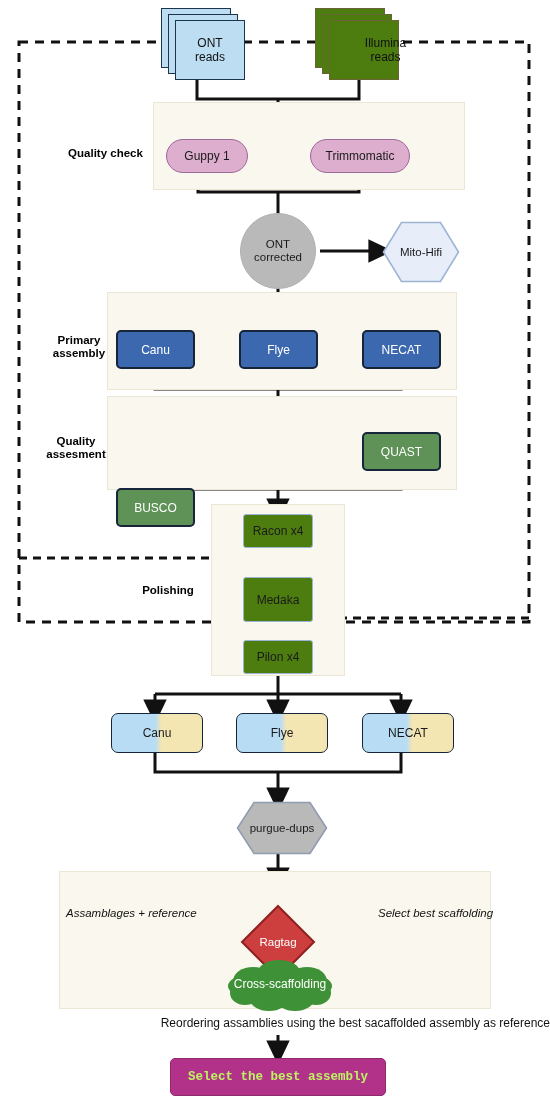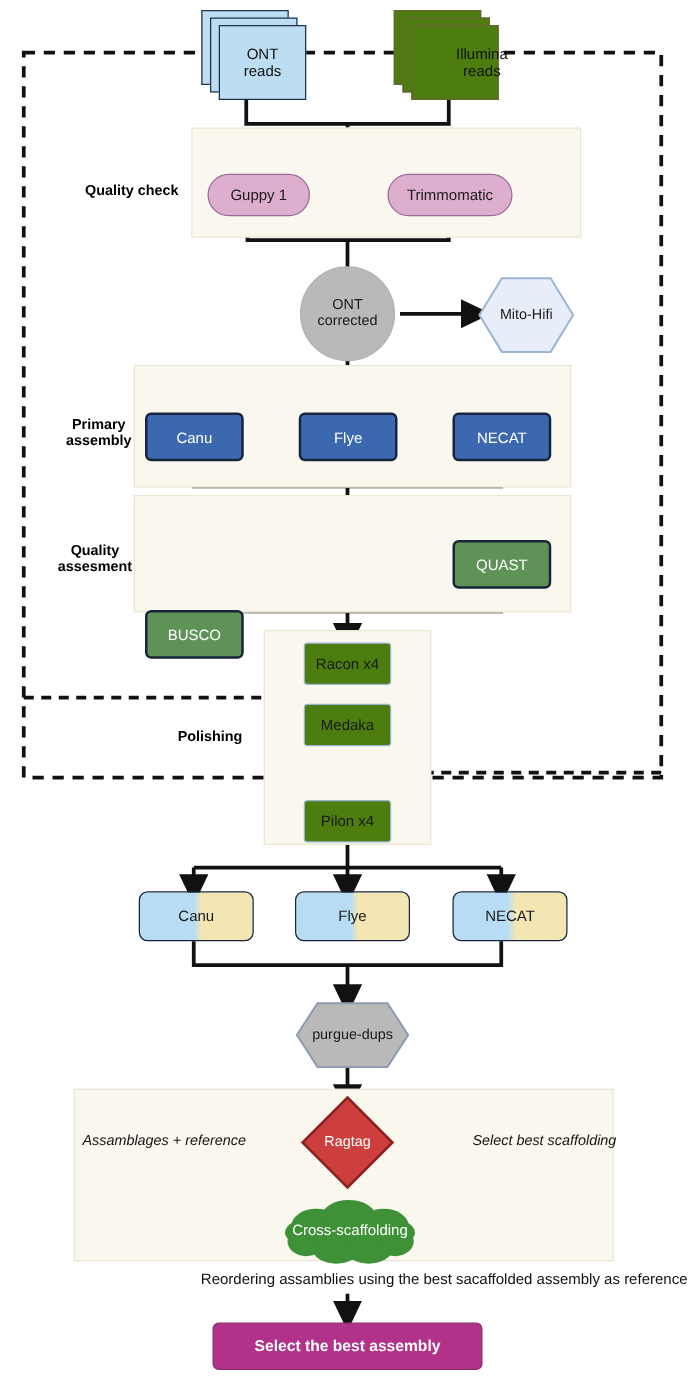--- a/index.html
+++ b/index.html
@@ -200,7 +200,7 @@
   <div class="node rect green" style="left:362px;top:432px;width:79px;height:39px;">QUAST</div>
 
   <div class="node soft" style="left:243px;top:514px;width:70px;height:34px;">Racon x4</div>
-  <div class="node soft" style="left:243px;top:563px;width:70px;height:34px;text-align:center;">Medaka</div>
+  <div class="node soft" style="left:243px;top:577px;width:70px;height:45px;text-align:center;">Medaka</div>
   <div class="node soft" style="left:243px;top:640px;width:70px;height:34px;">Pilon x4</div>
 
   <div class="node duo" style="left:111px;top:713px;width:92px;height:40px;">Canu</div>

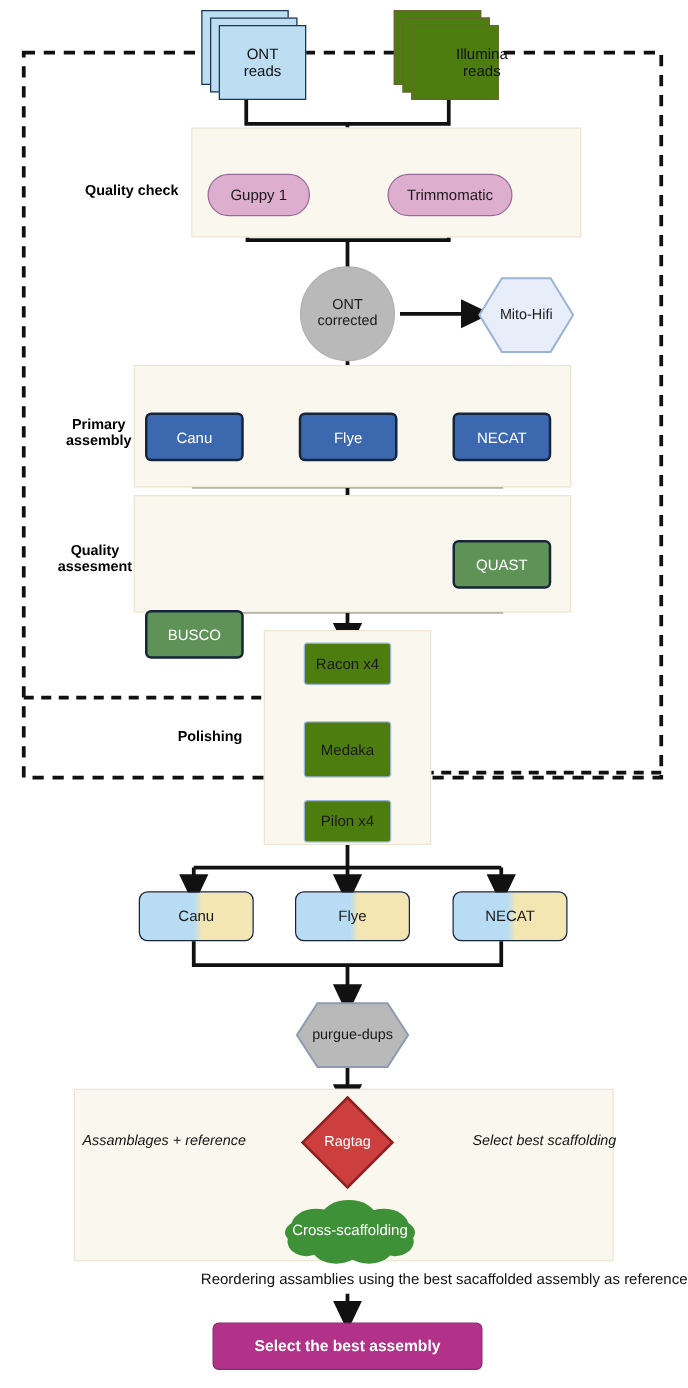--- a/index.html
+++ b/index.html
@@ -214,7 +214,7 @@
     <div class="hexTxt">purgue-dups</div>
   </div>
 
-  <div class="diamondWrap" style="left:240px;top:876px;width:76px;height:76px;">
+  <div class="diamondWrap" style="left:240px;top:904px;width:76px;height:76px;">
     <svg viewBox="0 0 76 76" style="position:absolute;inset:0;width:76px;height:76px;">
       <polygon points="38,2 74,38 38,74 2,38" fill="#cd3f3f" stroke="#8f2020" stroke-width="2"></polygon>
     </svg>

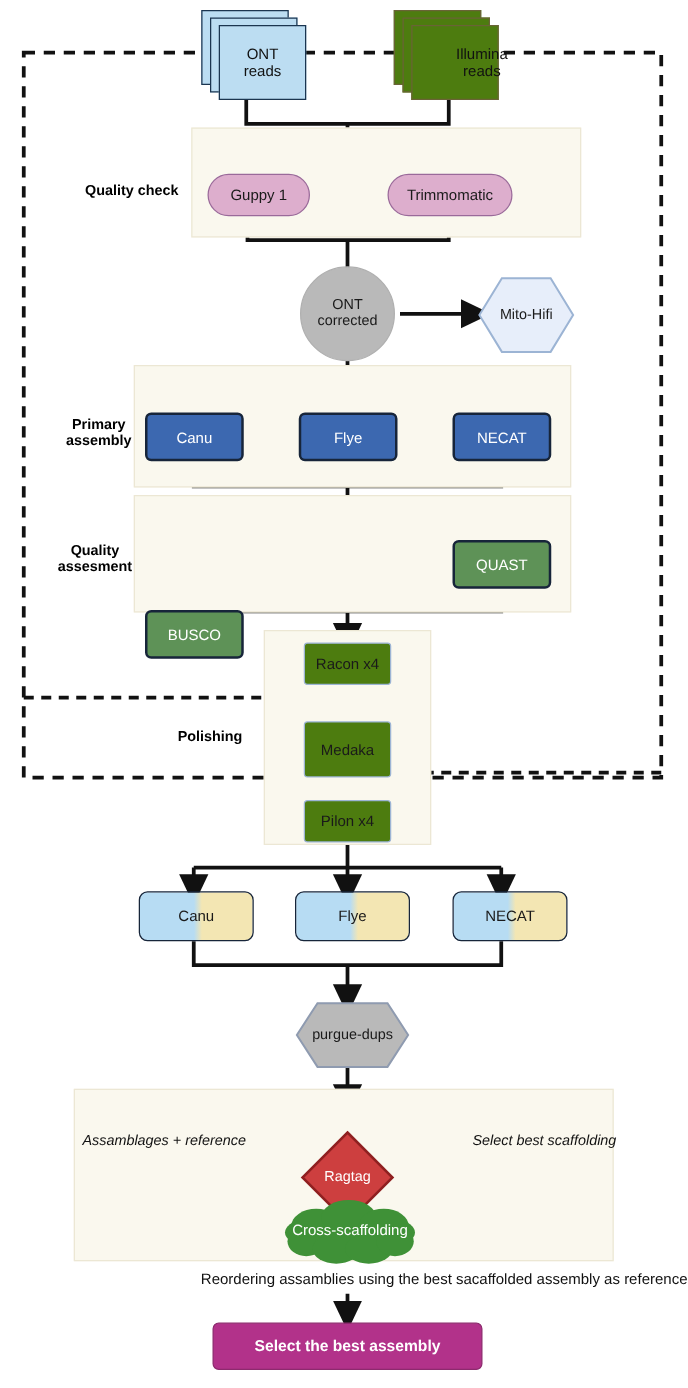--- a/index.html
+++ b/index.html
@@ -50,7 +50,7 @@
             justify-content:center;font-size:12px;color:#fff;}
 
   .finalBtn{background:#b2328a;border:1.6px solid #8d2a6e;border-radius:5px;
-            color:#ffffff;font-weight:bold;font-size:12.5px;}
+            color:#bef264;font-weight:bold;font-size:12.5px;font-family:Liberation Mono, monospace;}
 
   .noteTxt{position:absolute;font-size:12px;color:#111;text-align:right;width:100%;left:0;}
   .sideTxt{position:absolute;font-size:11.5px;color:#111;white-space:nowrap;font-style:italic;}

